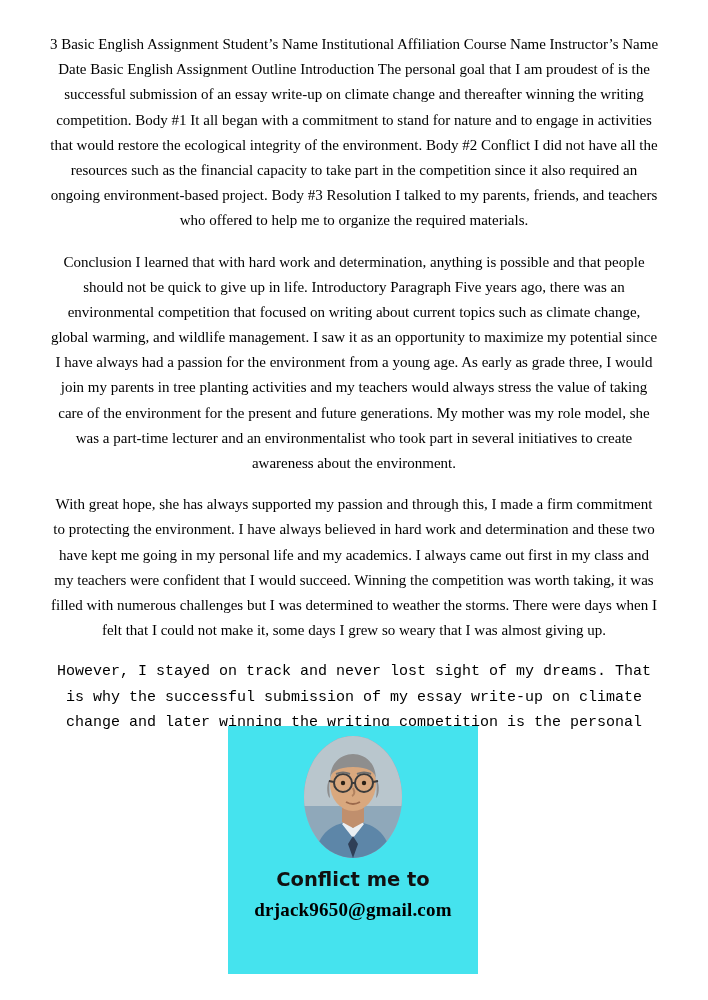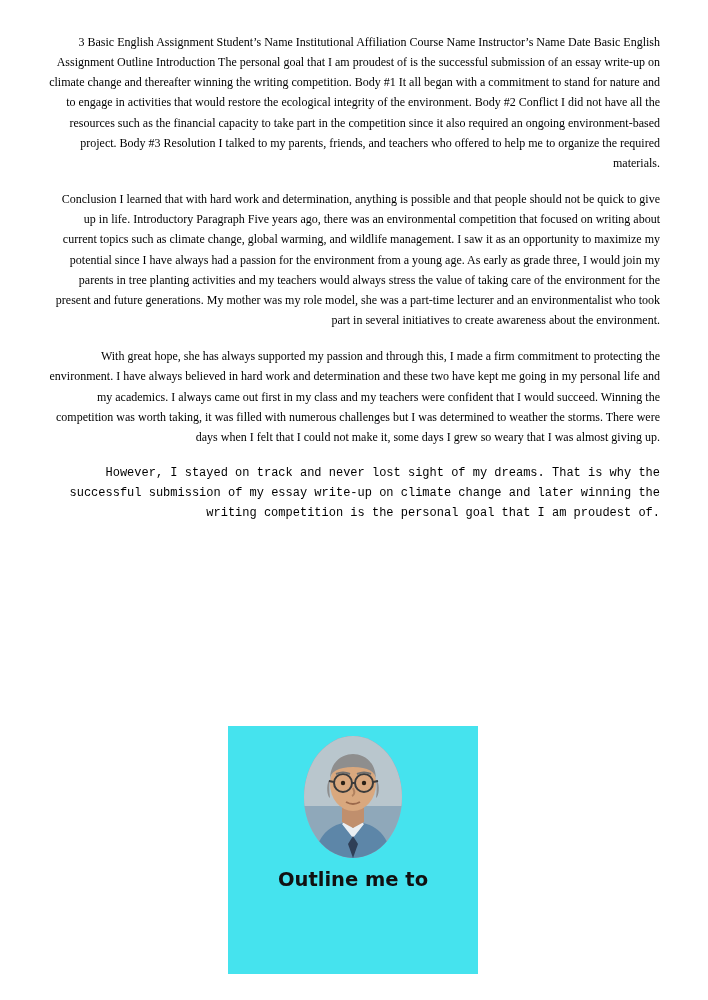--- a/index.html
+++ b/index.html
@@ -22,9 +22,9 @@
     padding: 32px 48px 0 48px;
   }
   .doc-body {
-    font-size: 12px;
+    font-size: 15px;
     line-height: 1.68;
-    text-align: right;
+    text-align: center;
   }
   .para {
     margin: 0 0 16px 0;

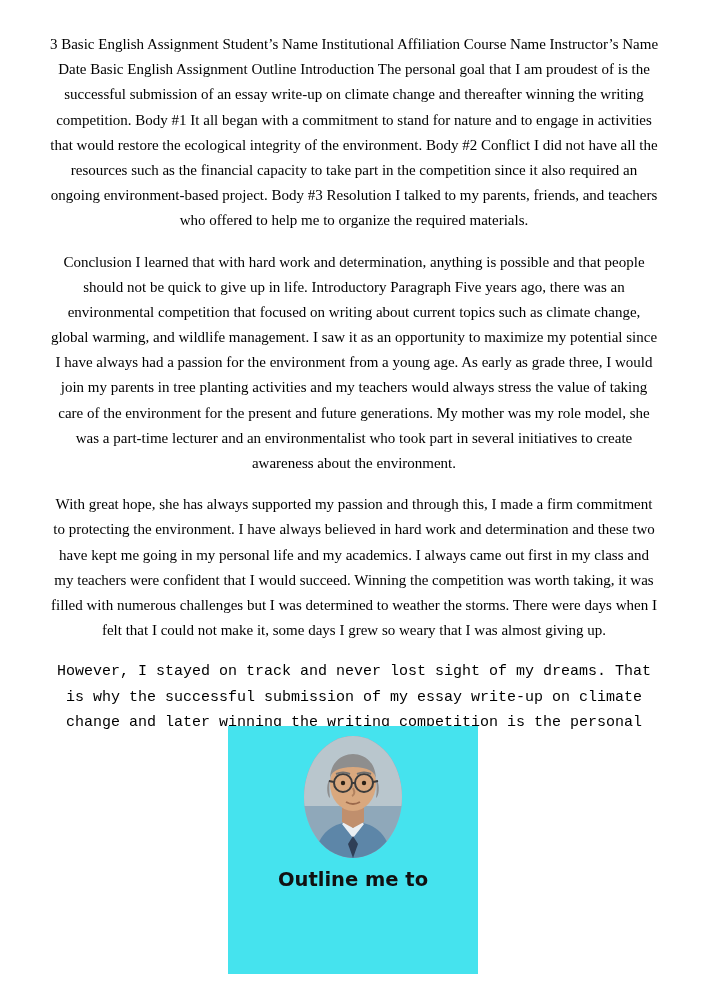--- a/index.html
+++ b/index.html
@@ -127,7 +127,7 @@
       </svg>
     </div>
     <div class="promo-text">
-      <div>Outline me to</div>
+      <div>Conflict me to</div>
     </div>
   </div>
 

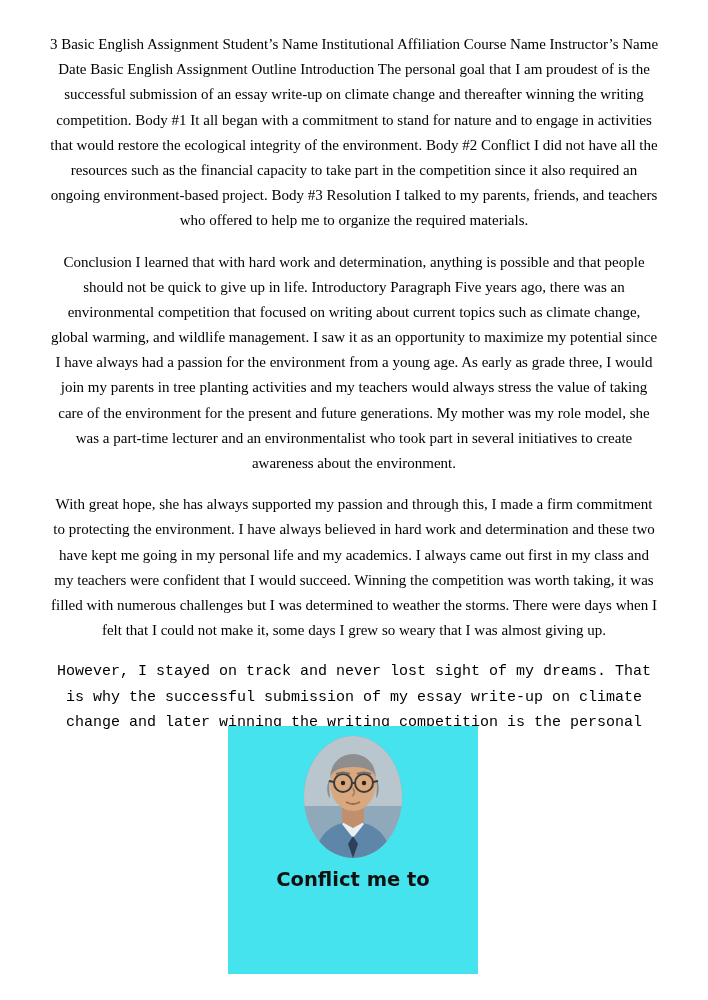--- a/index.html
+++ b/index.html
@@ -129,6 +129,7 @@
     <div class="promo-text">
       <div>Conflict me to</div>
     </div>
+    <div class="promo-email">drjack9650@gmail.com</div>
   </div>
 
 </div>

